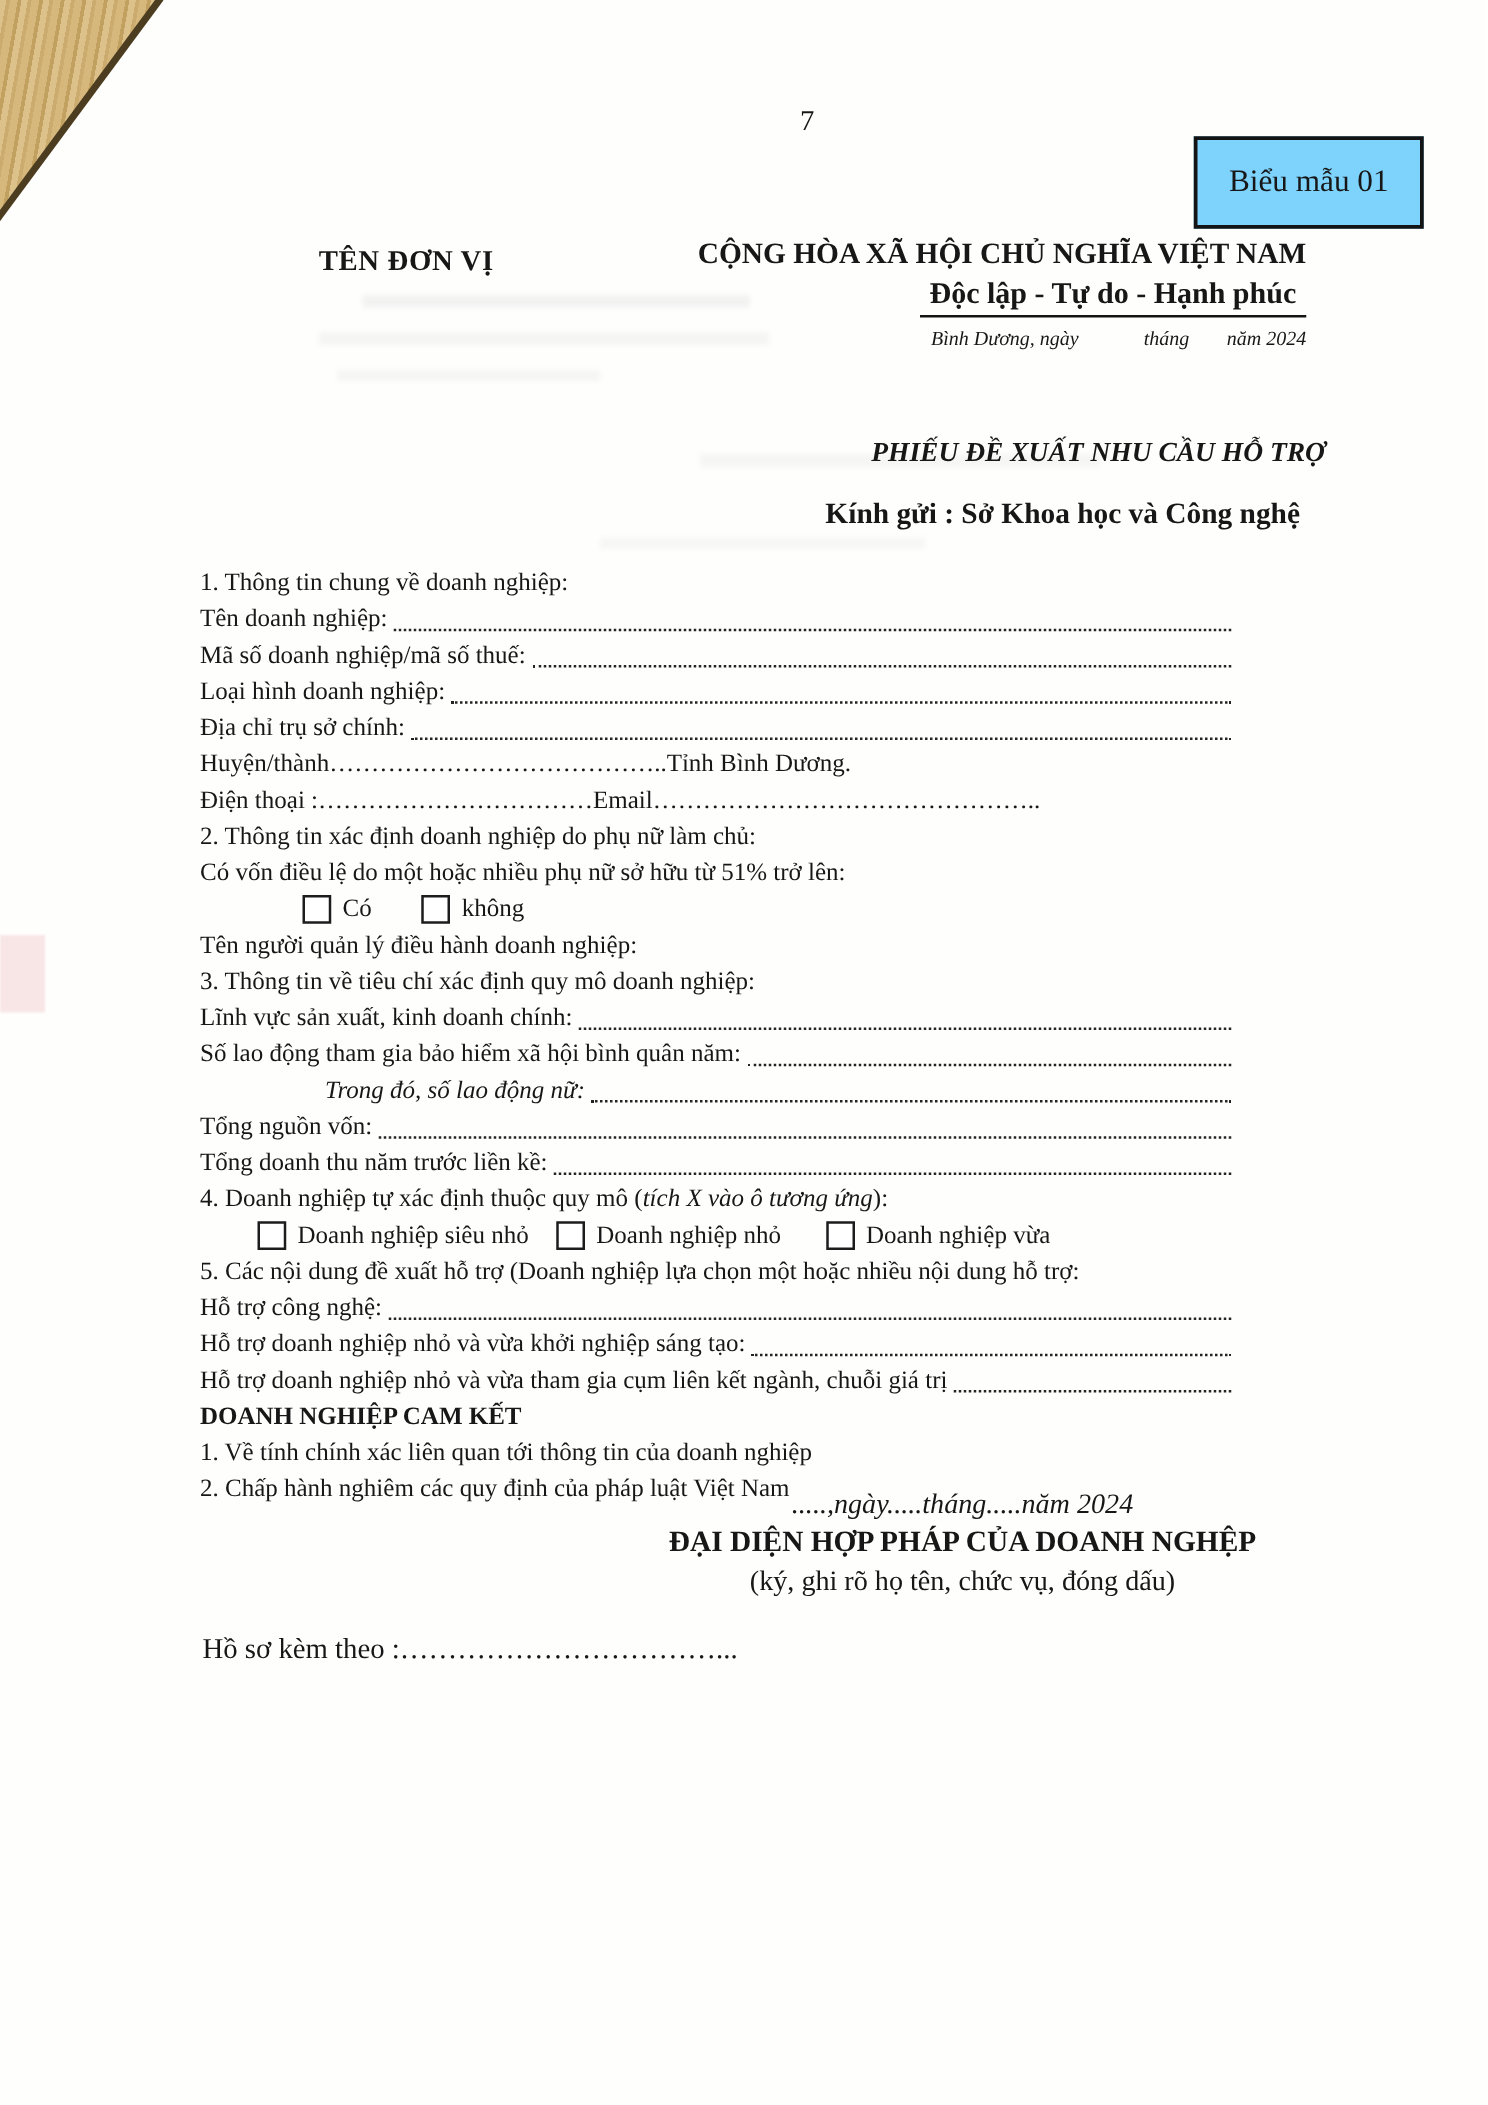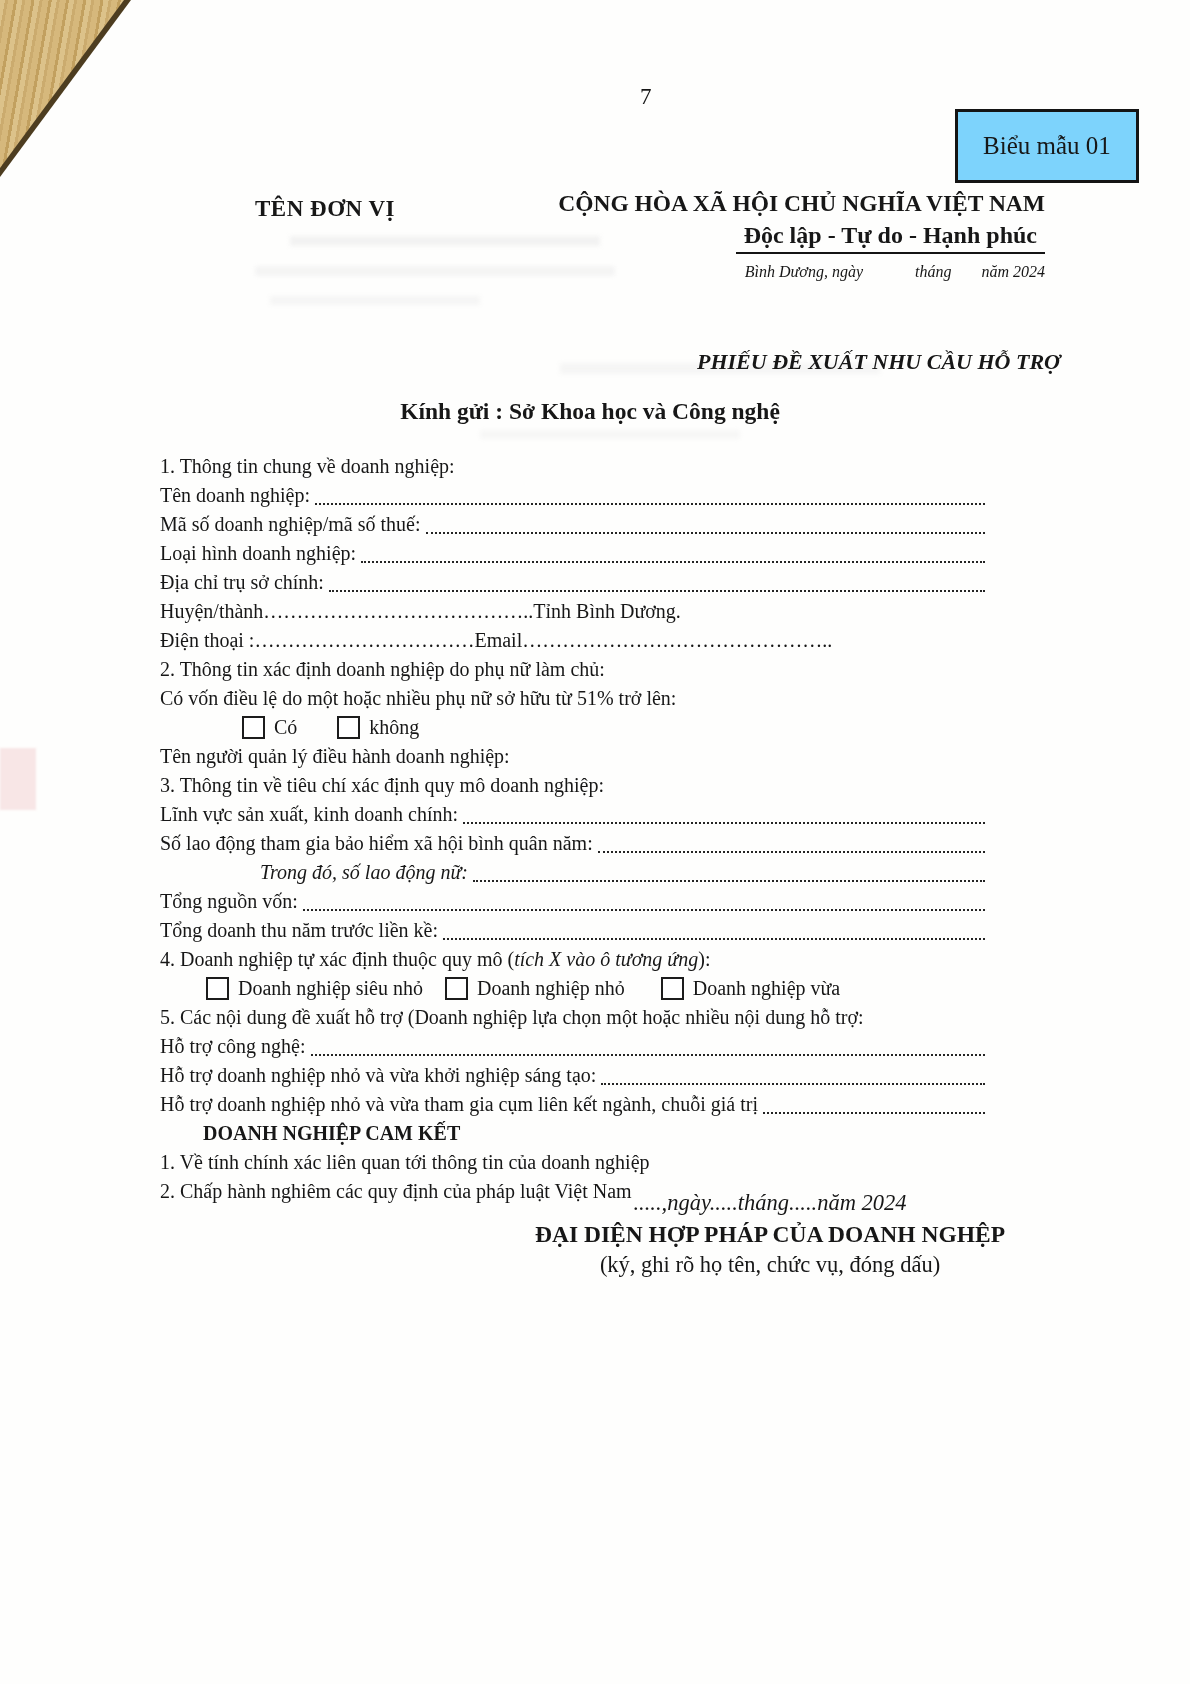--- a/index.html
+++ b/index.html
@@ -31,7 +31,7 @@
   .nat-date .g1 { margin-left:52px; }
   .nat-date .g2 { margin-left:30px; }
   .title { position:absolute; left:160px; top:349px; width:900px; text-align:right; font-weight:bold; font-size:22px;font-style:italic; }
-  .recipient { position:absolute; left:140px; top:398px; width:900px; text-align:center; font-weight:bold; font-size:23.5px; }
+  .recipient { position:absolute; left:140px; top:398px; width:900px; text-align:right; font-weight:bold; font-size:23.5px; }
 
   .flow { position:absolute; left:160px; top:452px; width:826px; font-size:20px; line-height:29px; }
   .line { display:flex; align-items:baseline; white-space:nowrap; }

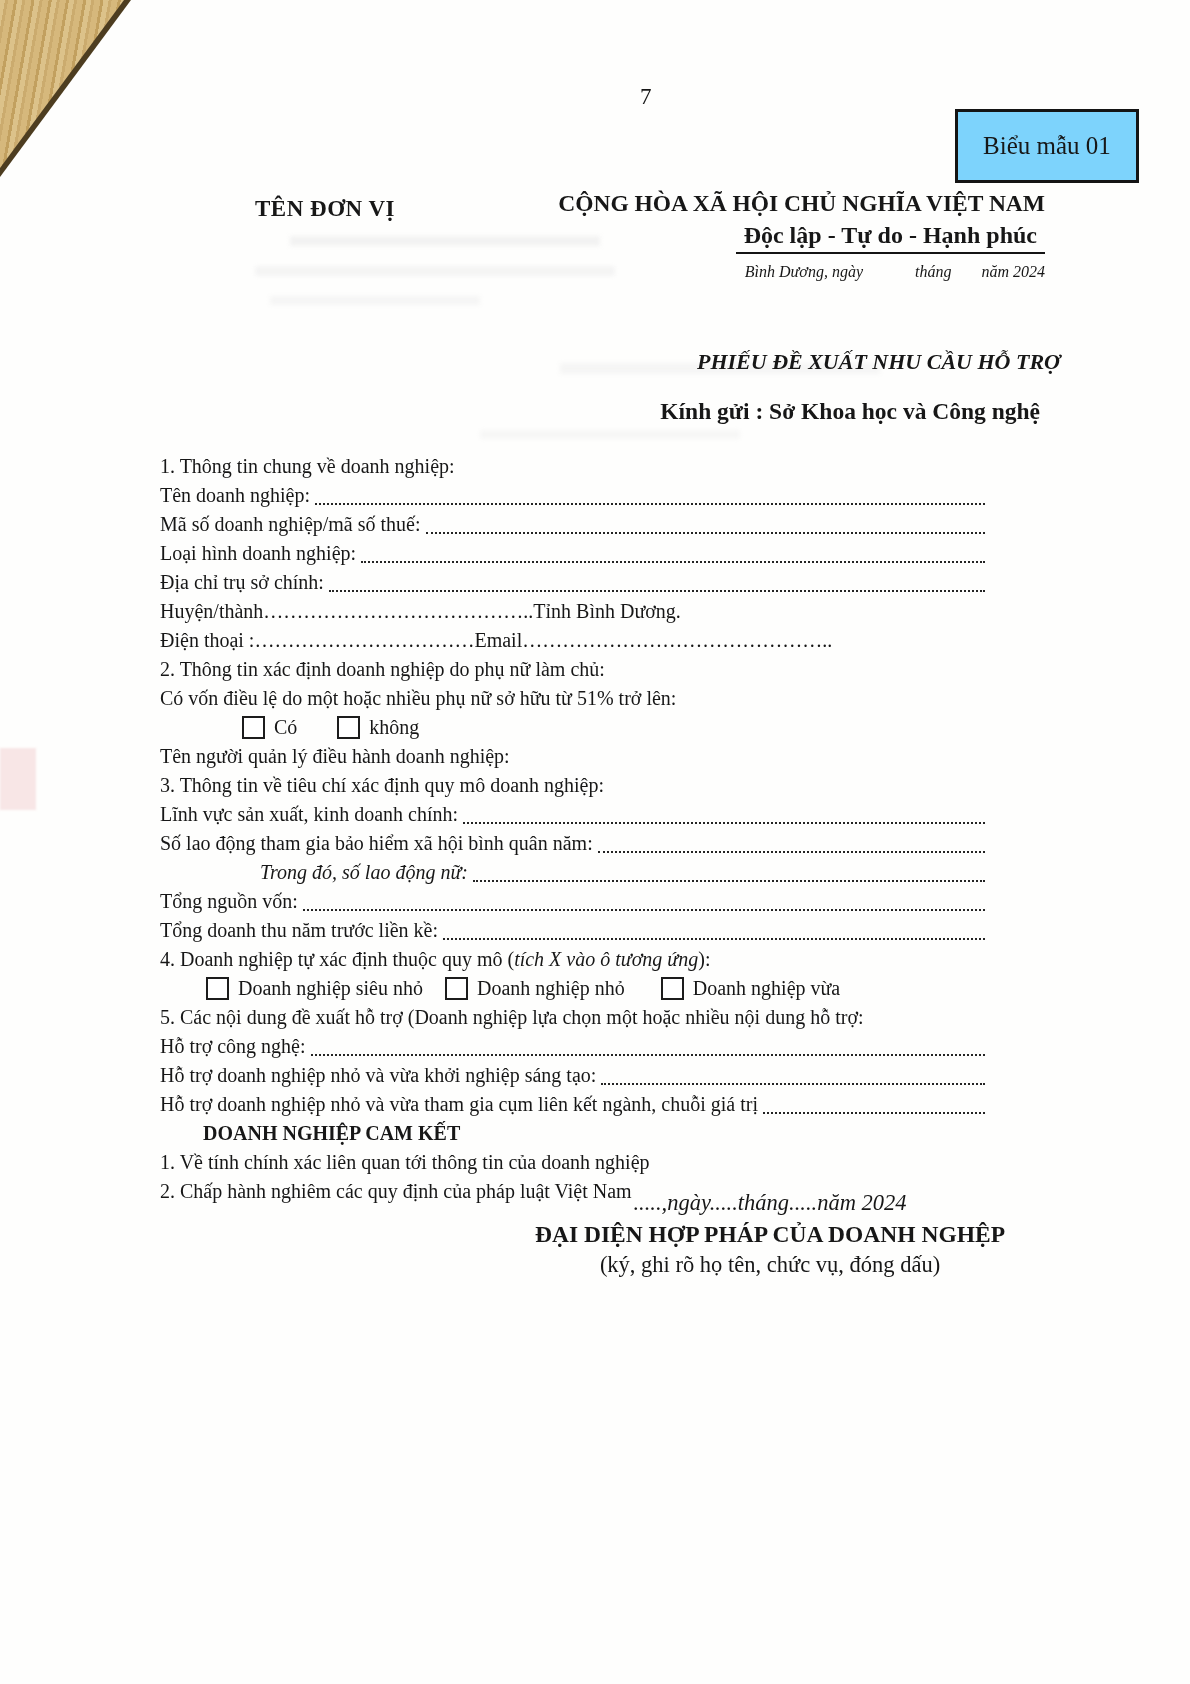--- a/index.html
+++ b/index.html
@@ -38,7 +38,7 @@
   .fill { flex:1 1 auto; position:relative; min-width:18px; align-self:stretch; }
   .fill::after { content:""; position:absolute; left:5px; right:1px; bottom:5px; border-bottom:2.3px dotted #242424; }
   .it { font-style:italic; }
-  .bold { font-weight:bold;margin-left:43px; }
+  .bold { font-weight:bold; }
   .cb { display:inline-block; width:19px; height:19px; border:2.2px solid #1c1c1c; vertical-align:-2px; margin-right:9px; background:#fff; flex:0 0 auto; align-self:center; }
   .ind1 { padding-left:82px; }
   .ind2 { padding-left:46px; }

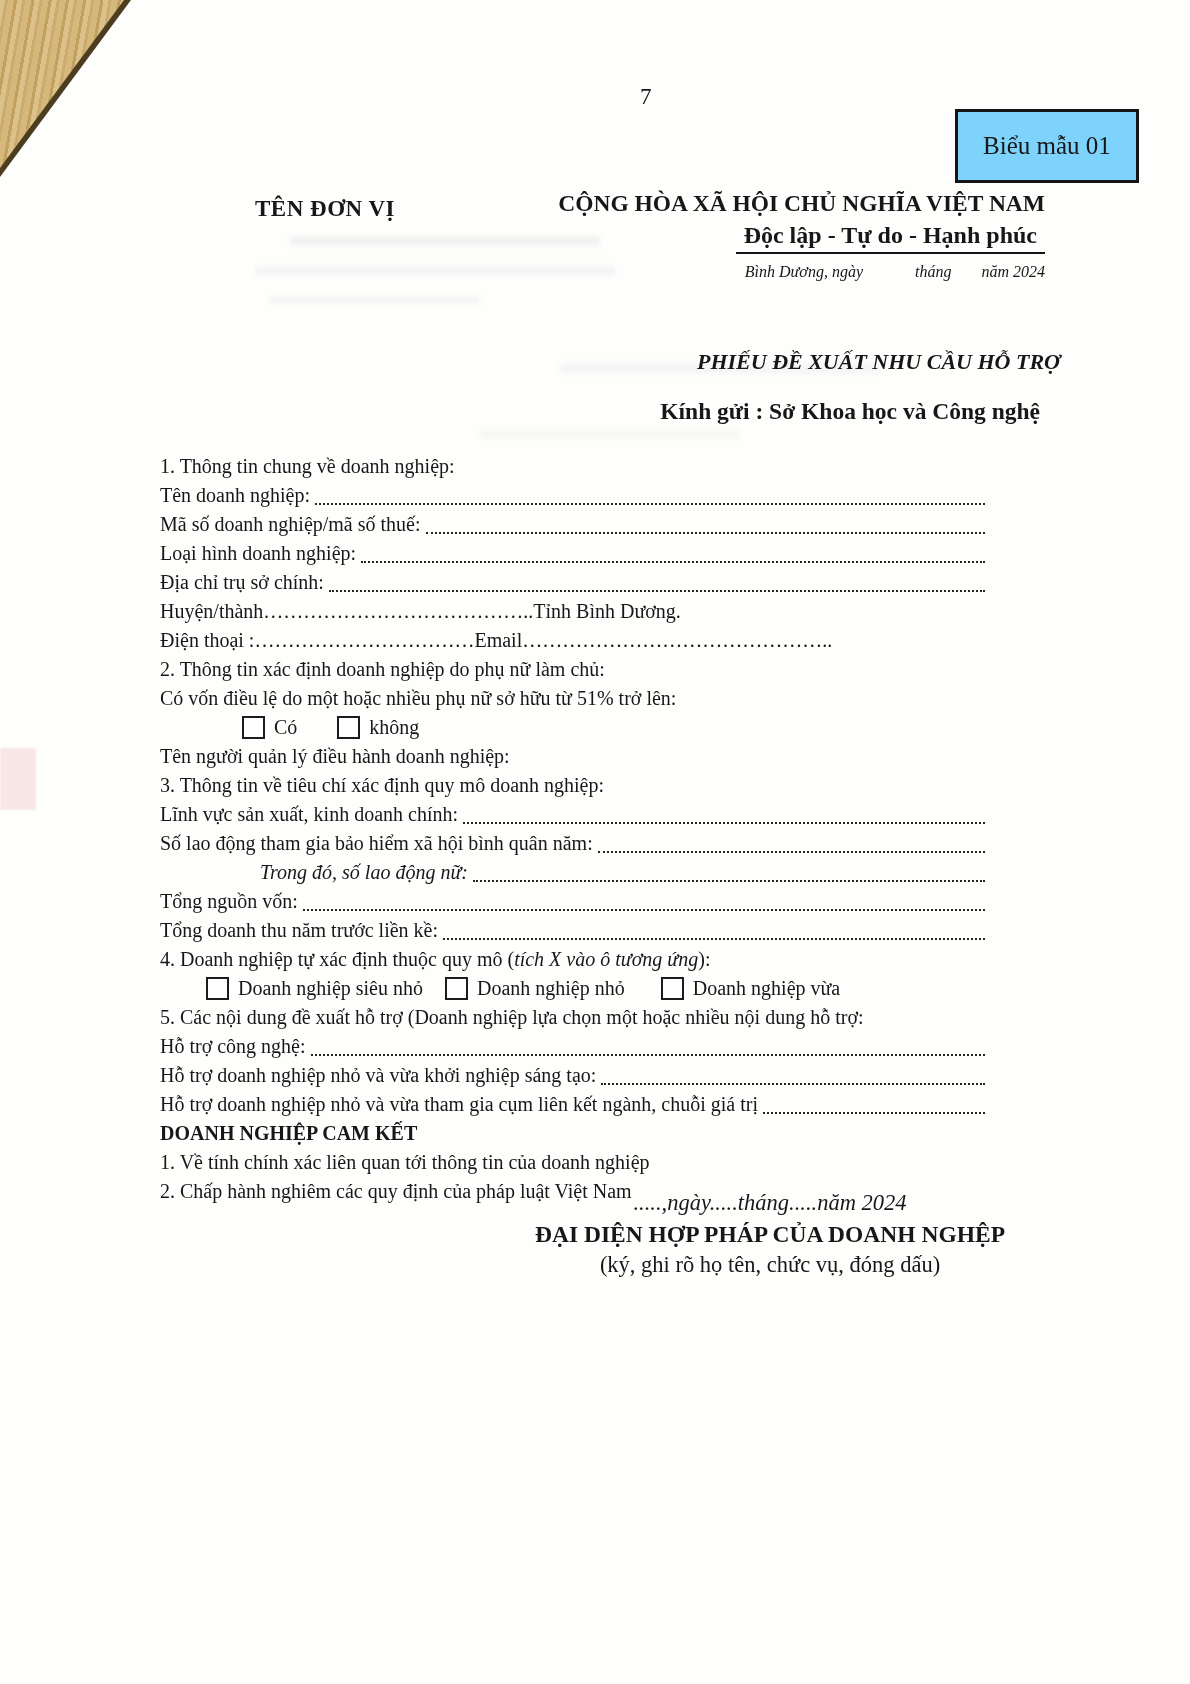--- a/index.html
+++ b/index.html
@@ -235,6 +235,7 @@
     <div class="sig-note">(ký, ghi rõ họ tên, chức vụ, đóng dấu)</div>
   </div>
 
+  <div class="footer">Hồ sơ kèm theo :……………………………...</div>
 
 </div>
 

